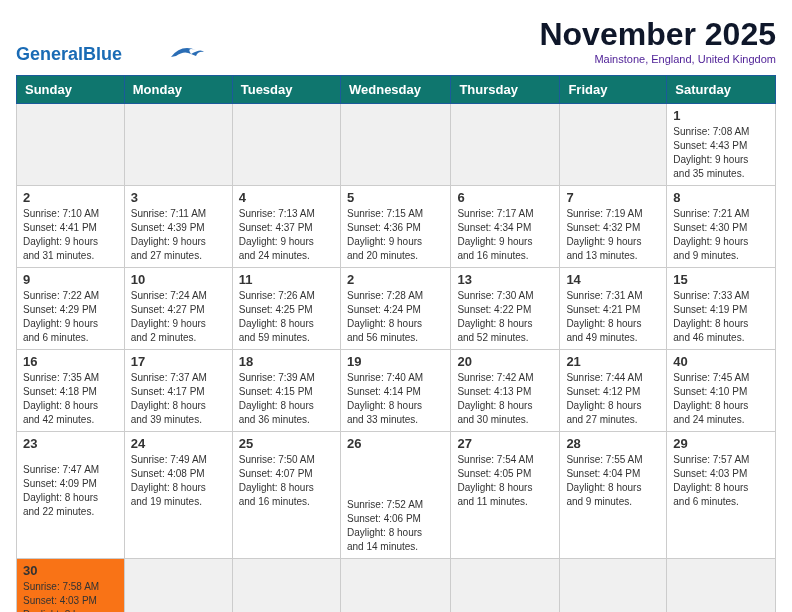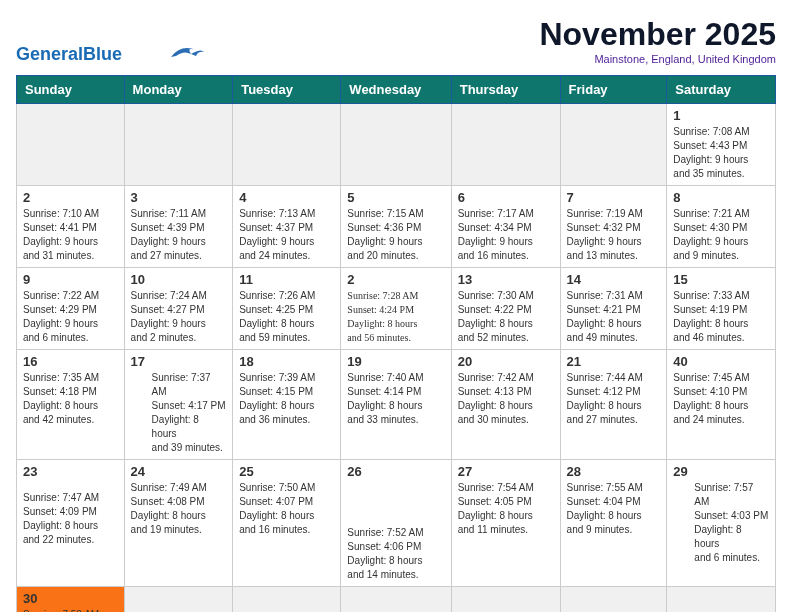--- a/index.html
+++ b/index.html
@@ -214,7 +214,7 @@
         </td>
         <td>
           <span class="day-number">2</span>
-          <div class="day-info" style="white-space: pre-line; font-family: Liberation Serif, serif;">Sunrise: 7:28 AM
+          <div class="day-info" style="white-space: pre-line;">Sunrise: 7:28 AM
 Sunset: 4:24 PM
 Daylight: 8 hours
 and 56 minutes.</div>

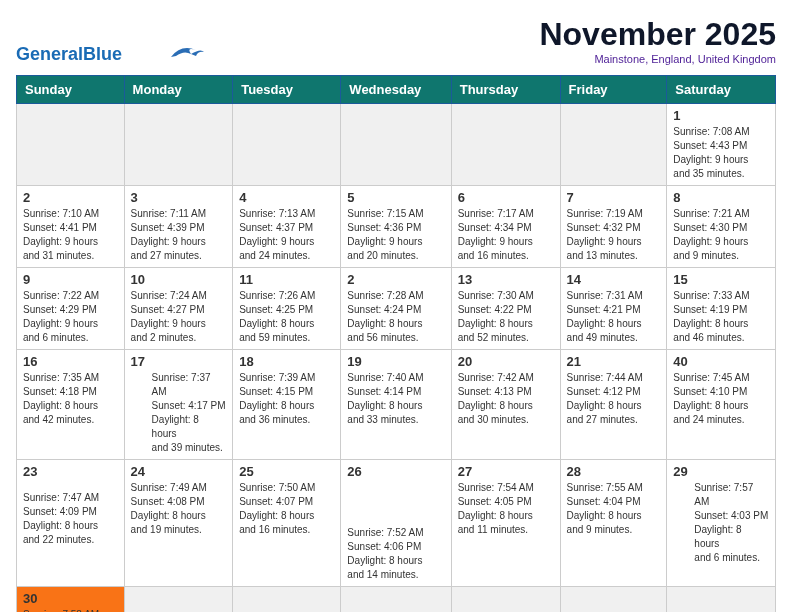--- a/index.html
+++ b/index.html
@@ -251,7 +251,7 @@
         </td>
         <td>
           <span class="day-number">17</span>
-          <div class="day-info" style="white-space: pre-line; margin-left: 21px;">Sunrise: 7:37 AM
+          <div class="day-info" style="white-space: pre-line;">Sunrise: 7:37 AM
 Sunset: 4:17 PM
 Daylight: 8 hours
 and 39 minutes.</div>

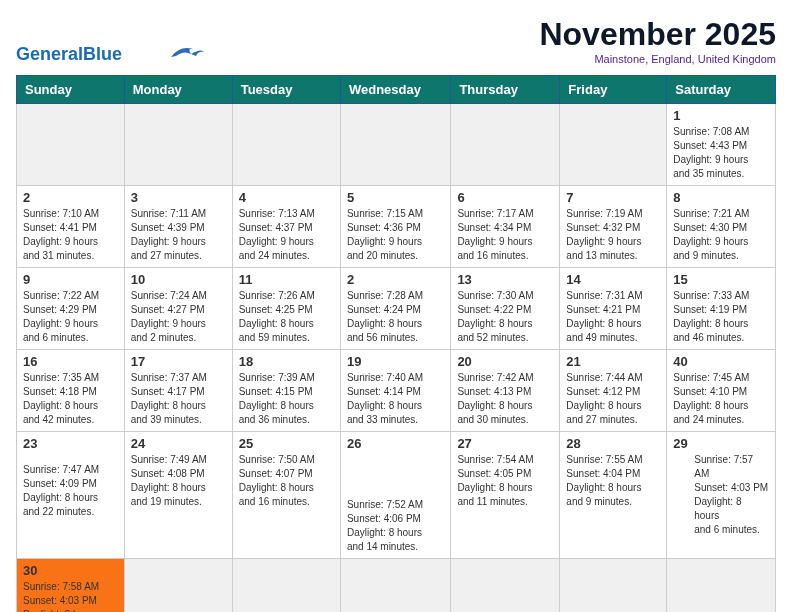--- a/index.html
+++ b/index.html
@@ -337,7 +337,7 @@
         </td>
         <td>
           <span class="day-number">29</span>
-          <div class="day-info" style="white-space: pre-line; margin-left: 21px;">Sunrise: 7:57 AM
+          <div class="day-info" style="white-space: pre-line;">Sunrise: 7:57 AM
 Sunset: 4:03 PM
 Daylight: 8 hours
 and 6 minutes.</div>

